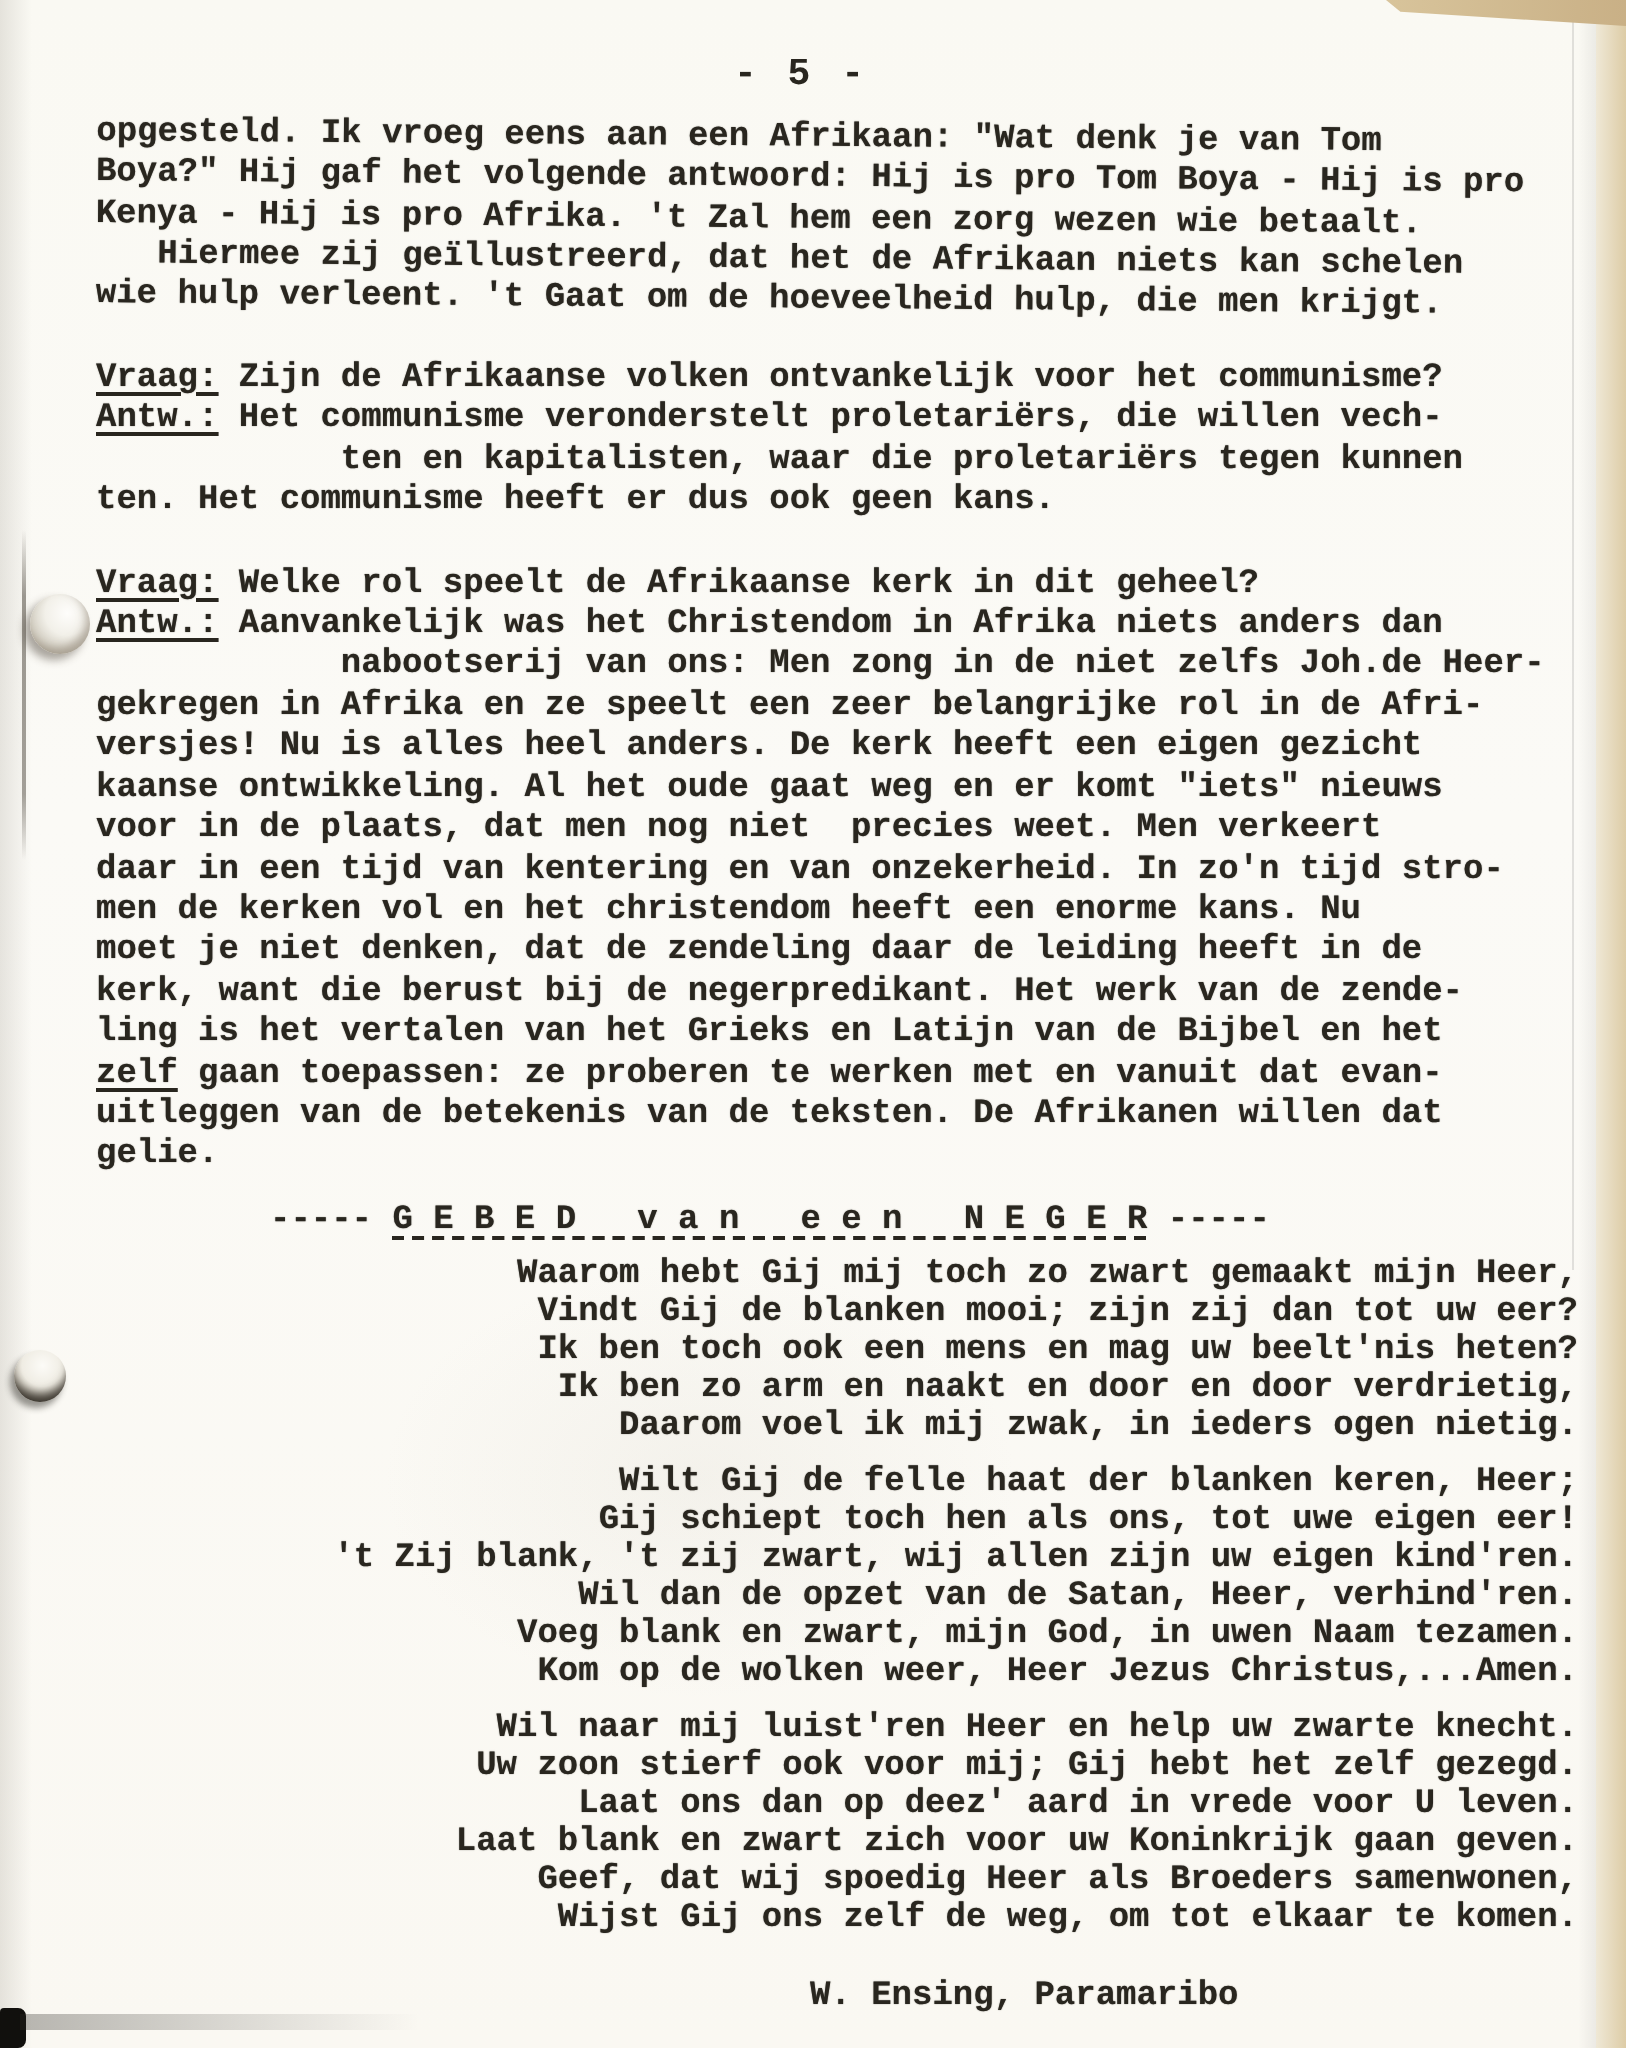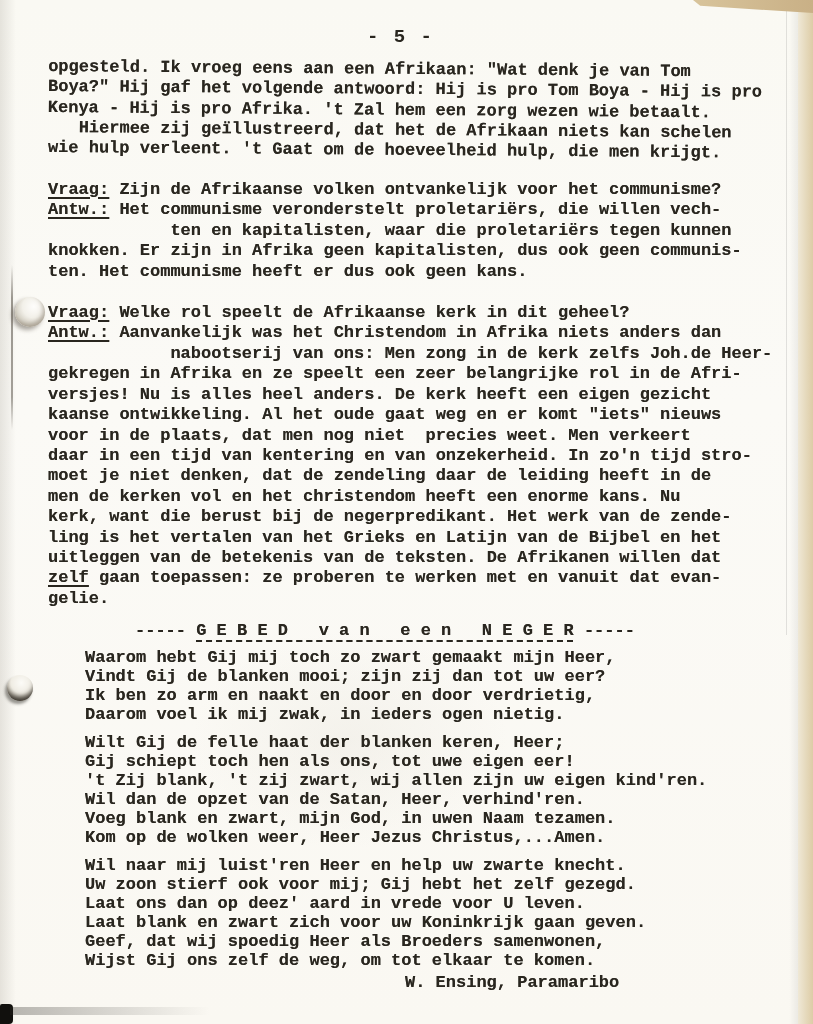--- a/index.html
+++ b/index.html
@@ -102,7 +102,6 @@
         <div class="block">
           <div class="line"><span class="u">Antw.:</span><span> Het communisme veronderstelt proletariërs, die willen vech-</span></div>
           <div class="line"><span>            ten en kapitalisten, waar die proletariërs tegen kunnen</span></div>
-          <div class="line"><span>knokken. Er zijn in Afrika geen kapitalisten, dus ook geen communis-</span></div>
           <div class="line"><span>ten. Het communisme heeft er dus ook geen kans.</span></div>
         </div>
         <div class="block gap">

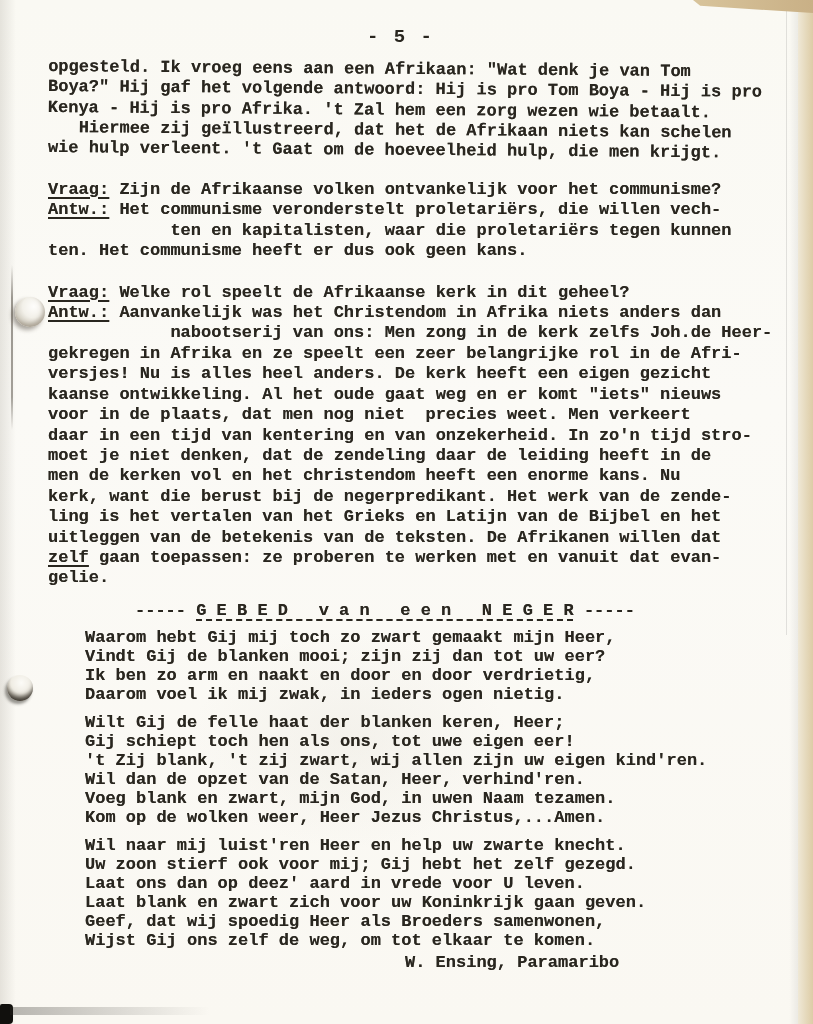--- a/index.html
+++ b/index.html
@@ -109,7 +109,7 @@
         </div>
         <div class="block">
           <div class="line"><span class="u">Antw.:</span><span> Aanvankelijk was het Christendom in Afrika niets anders dan</span></div>
-          <div class="line"><span>            nabootserij van ons: Men zong in de kerk zelfs Joh.de Heer-</span></div>
+          <div class="line"><span>            nabootserij van ons: Men zong in de niet zelfs Joh.de Heer-</span></div>
           <div class="line"><span>gekregen in Afrika en ze speelt een zeer belangrijke rol in de Afri-</span></div>
           <div class="line"><span>versjes! Nu is alles heel anders. De kerk heeft een eigen gezicht</span></div>
           <div class="line"><span>kaanse ontwikkeling. Al het oude gaat weg en er komt "iets" nieuws</span></div>

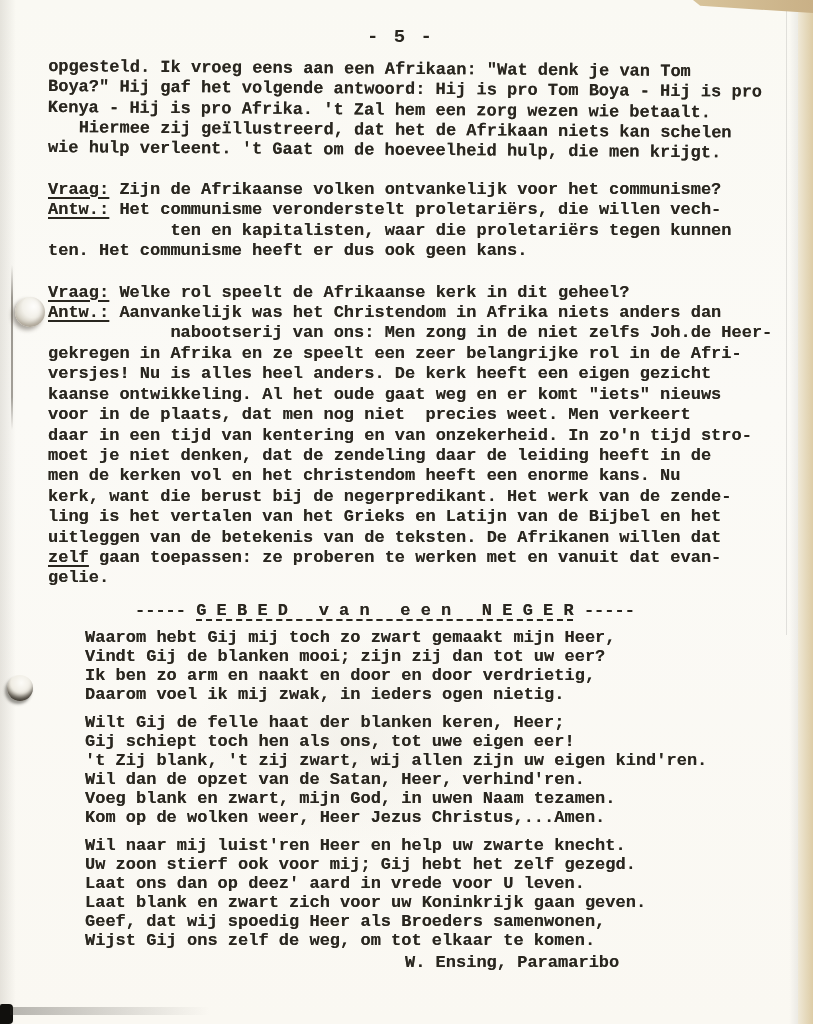--- a/index.html
+++ b/index.html
@@ -115,8 +115,8 @@
           <div class="line"><span>kaanse ontwikkeling. Al het oude gaat weg en er komt "iets" nieuws</span></div>
           <div class="line"><span>voor in de plaats, dat men nog niet  precies weet. Men verkeert</span></div>
           <div class="line"><span>daar in een tijd van kentering en van onzekerheid. In zo'n tijd stro-</span></div>
+          <div class="line"><span>men de kerken vol en het christendom heeft een enorme kans. Nu</span></div>
           <div class="line"><span>moet je niet denken, dat de zendeling daar de leiding heeft in de</span></div>
-          <div class="line"><span>men de kerken vol en het christendom heeft een enorme kans. Nu</span></div>
           <div class="line"><span>kerk, want die berust bij de negerpredikant. Het werk van de zende-</span></div>
           <div class="line"><span>ling is het vertalen van het Grieks en Latijn van de Bijbel en het</span></div>
           <div class="line"><span>uitleggen van de betekenis van de teksten. De Afrikanen willen dat</span></div>

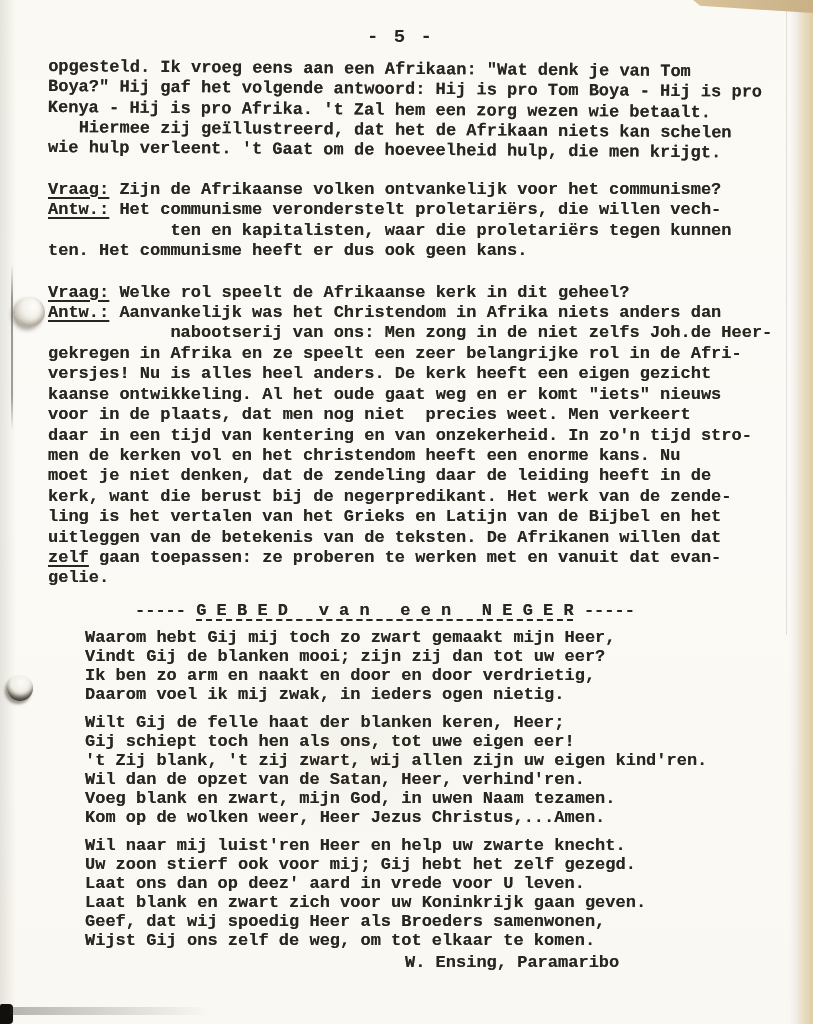--- a/index.html
+++ b/index.html
@@ -119,8 +119,8 @@
           <div class="line"><span>moet je niet denken, dat de zendeling daar de leiding heeft in de</span></div>
           <div class="line"><span>kerk, want die berust bij de negerpredikant. Het werk van de zende-</span></div>
           <div class="line"><span>ling is het vertalen van het Grieks en Latijn van de Bijbel en het</span></div>
+          <div class="line"><span class="u">zelf</span><span> gaan toepassen: ze proberen te werken met en vanuit dat evan-</span></div>
           <div class="line"><span>uitleggen van de betekenis van de teksten. De Afrikanen willen dat</span></div>
-          <div class="line"><span class="u">zelf</span><span> gaan toepassen: ze proberen te werken met en vanuit dat evan-</span></div>
           <div class="line"><span>gelie.</span></div>
         </div>
       </div>

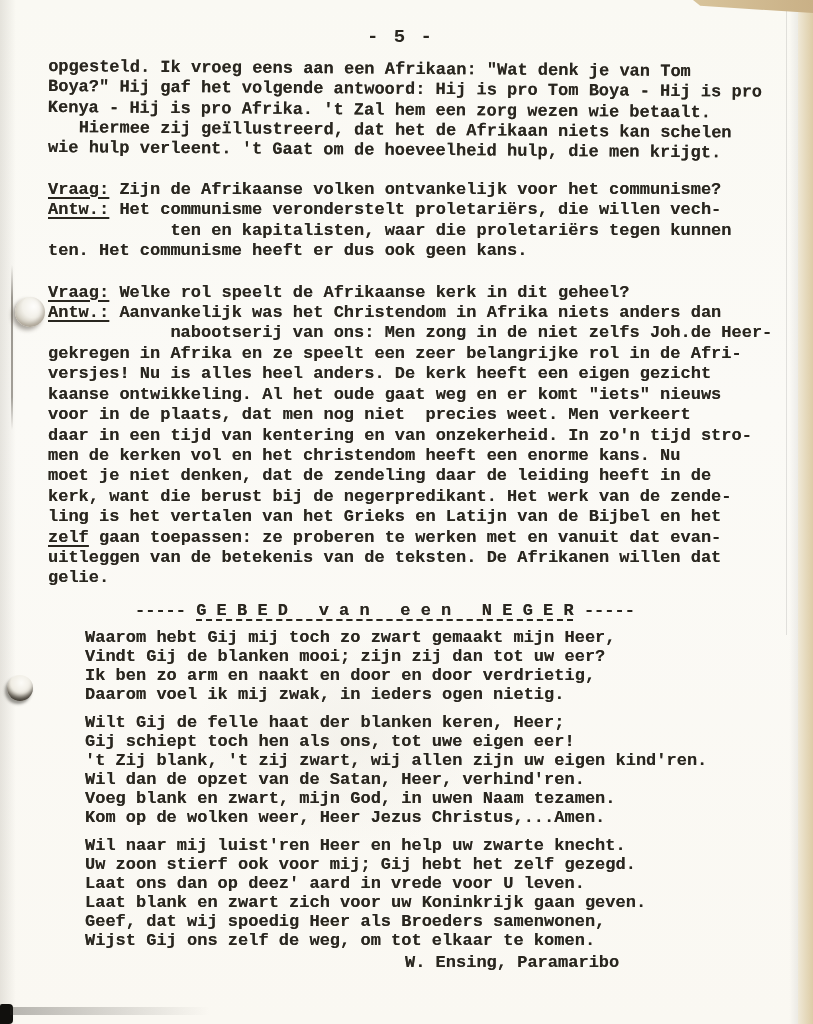--- a/index.html
+++ b/index.html
@@ -30,7 +30,7 @@
     text-decoration-line:underline;text-decoration-style:dashed;
     text-underline-offset:5px;text-decoration-thickness:2px;text-align:right;
   }
-  .stanza{margin-left:37px;margin-top:9px;}
+  .stanza{margin-left:37px;margin-top:9px;text-align:right;}
   #poem-stanzas .stanza:first-child{margin-top:8px;}
   .poem-line{
     white-space:pre;font-size:17px;line-height:19px;font-weight:600;

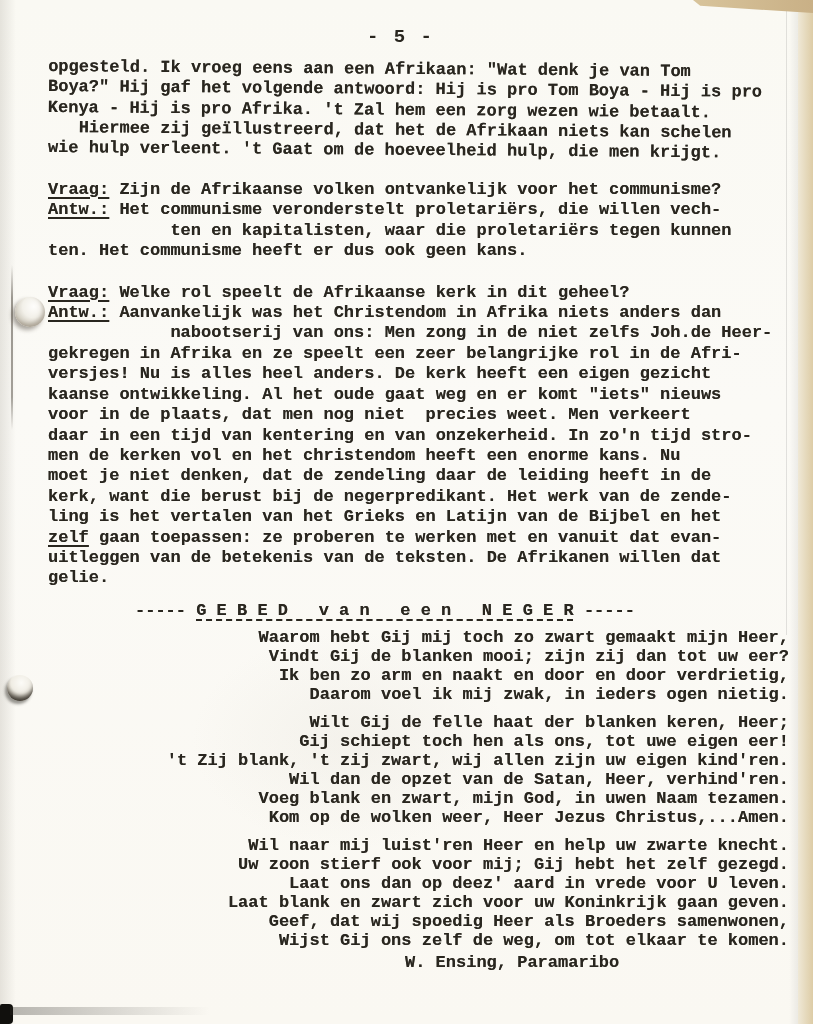--- a/index.html
+++ b/index.html
@@ -131,6 +131,7 @@
         <div class="stanza">
           <div class="poem-line">Waarom hebt Gij mij toch zo zwart gemaakt mijn Heer,</div>
           <div class="poem-line">Vindt Gij de blanken mooi; zijn zij dan tot uw eer?</div>
+          <div class="poem-line">Ik ben toch ook een mens en mag uw beelt'nis heten?</div>
           <div class="poem-line">Ik ben zo arm en naakt en door en door verdrietig,</div>
           <div class="poem-line">Daarom voel ik mij zwak, in ieders ogen nietig.</div>
         </div>

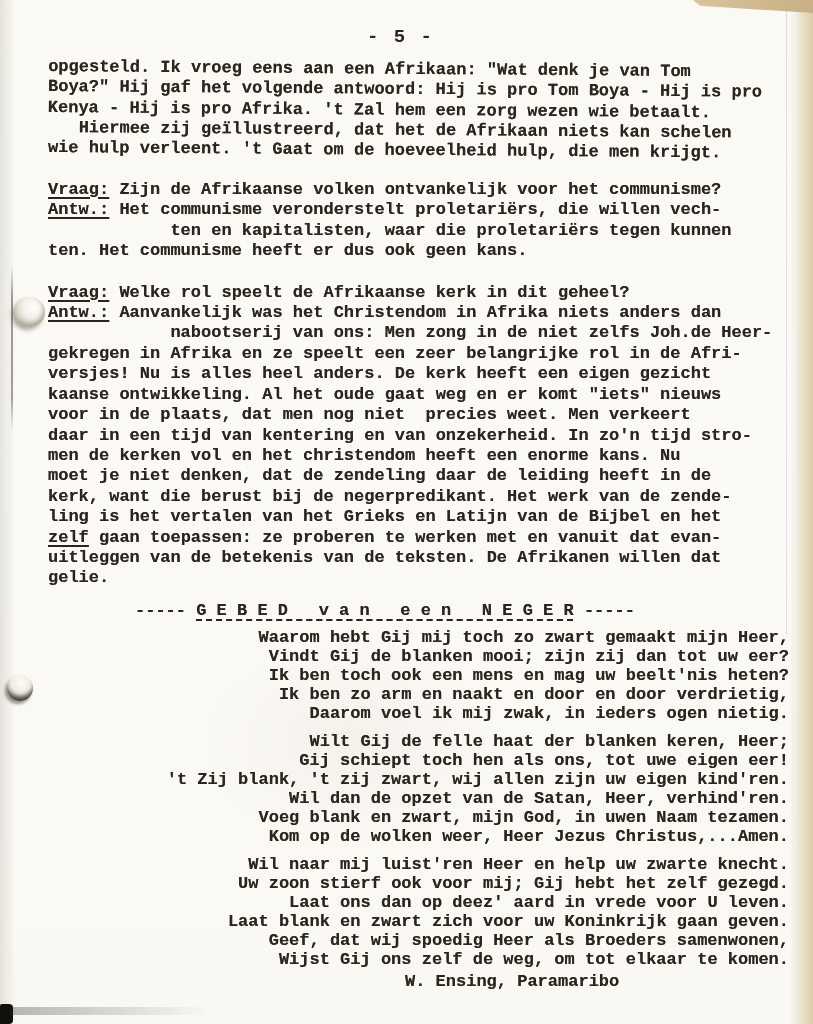--- a/index.html
+++ b/index.html
@@ -37,7 +37,7 @@
     text-shadow:0 0 0.6px rgba(41,38,31,0.65);
   }
   .signature{
-    margin-left:357px;margin-top:3px;font-size:17px;font-weight:600;white-space:pre;
+    margin-left:357px;margin-top:20px;font-size:17px;font-weight:600;white-space:pre;
     text-shadow:0 0 0.6px rgba(41,38,31,0.65);
   }
   

